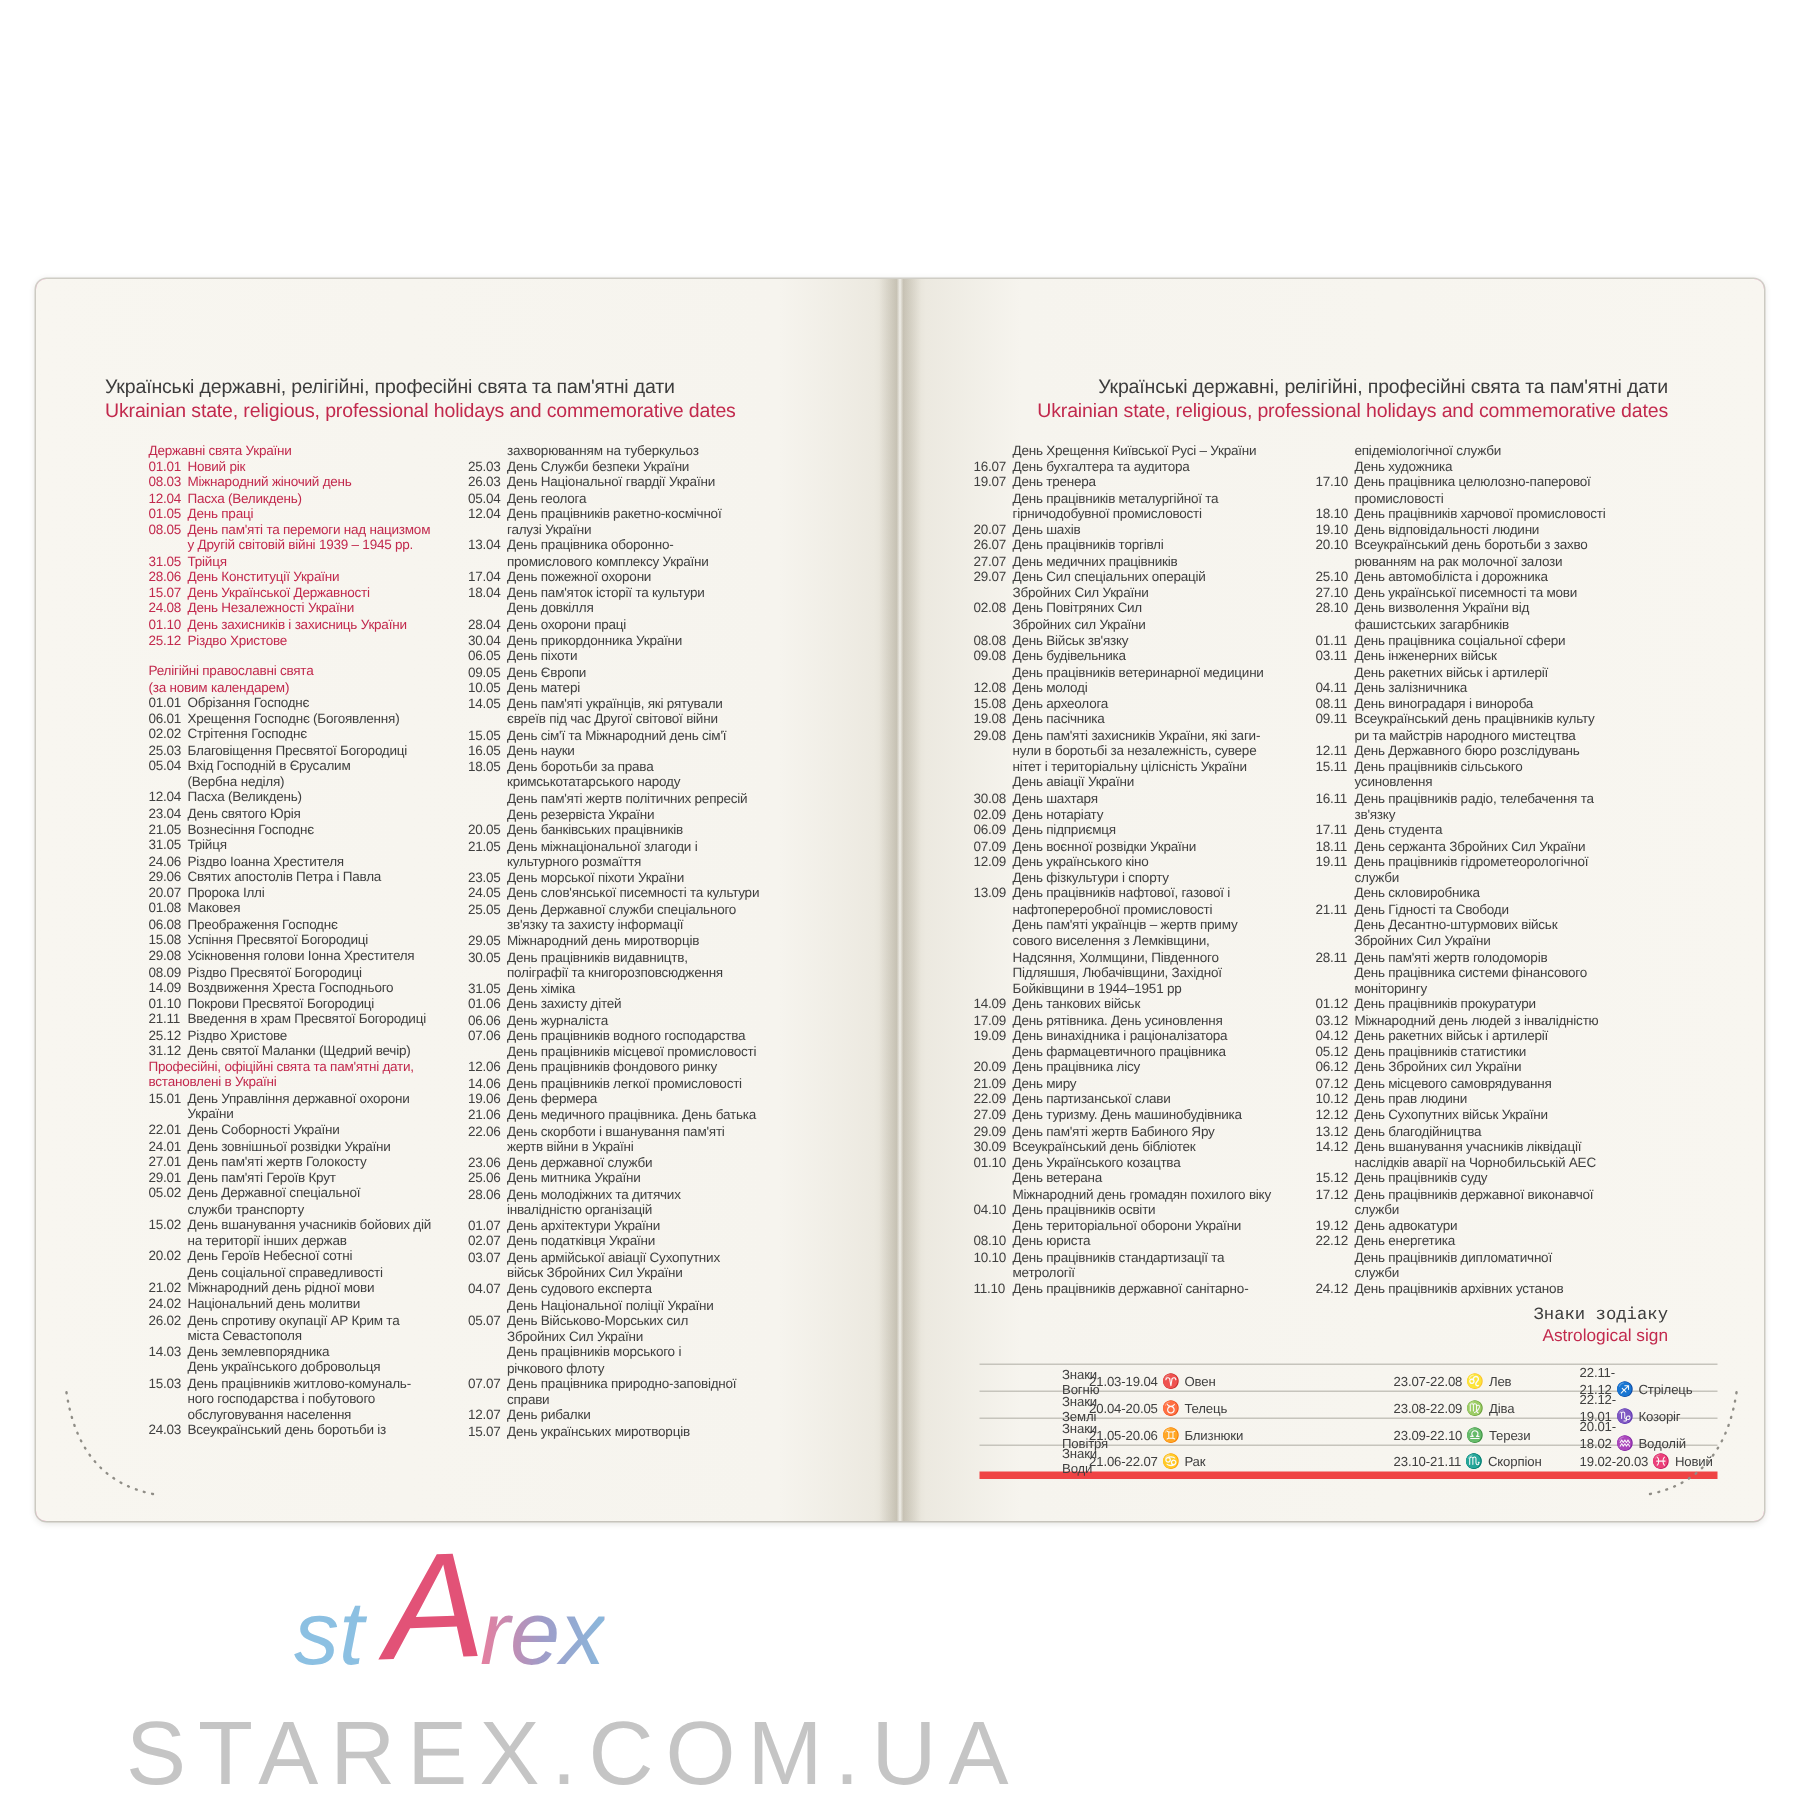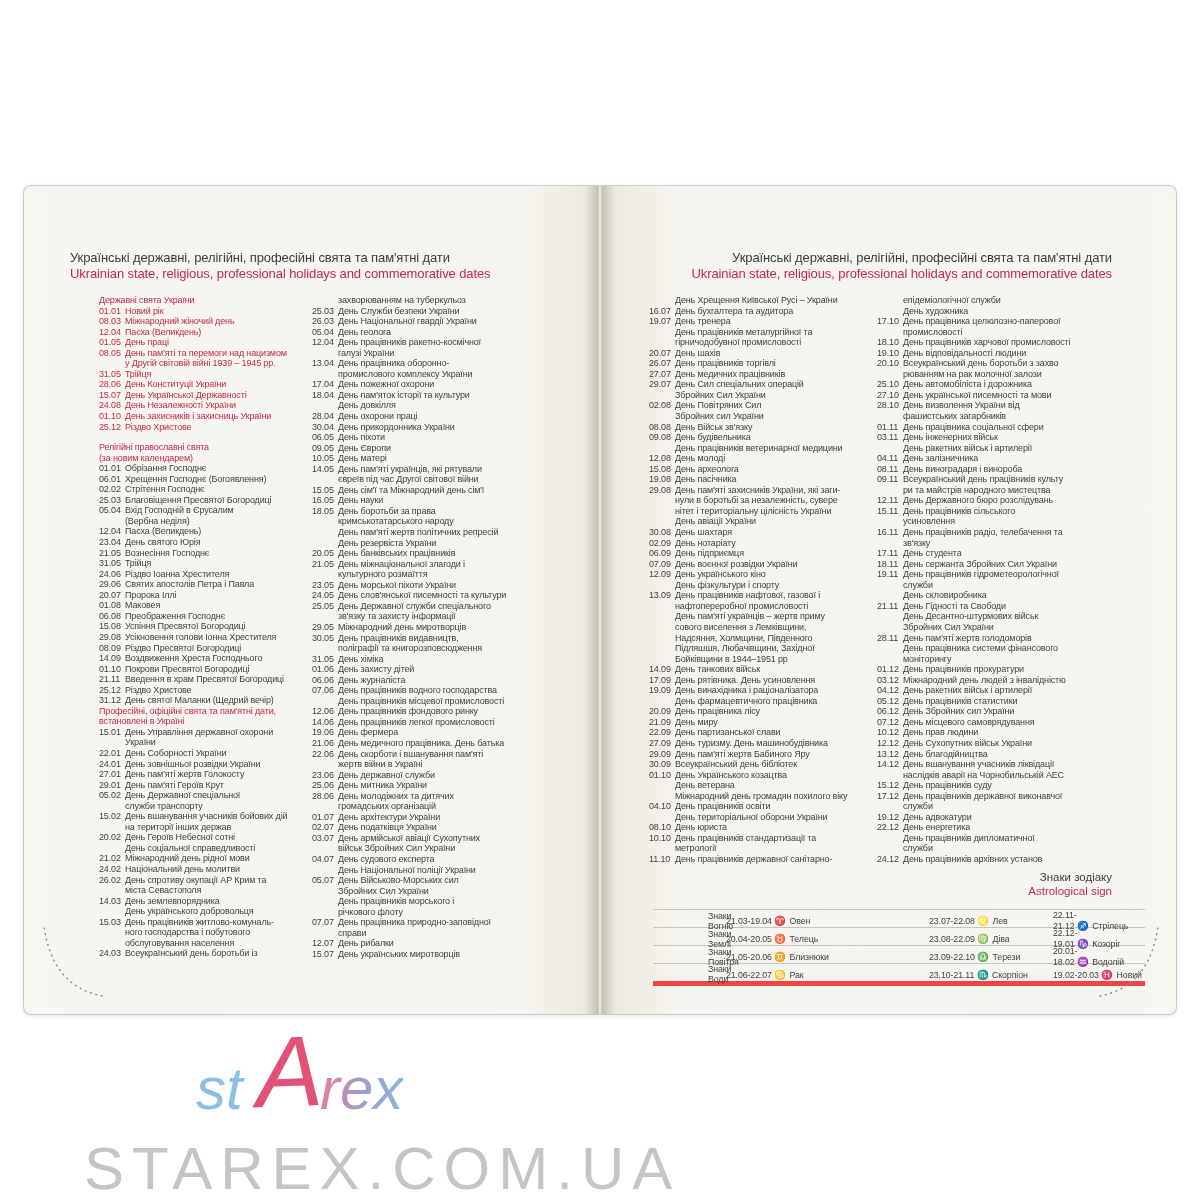--- a/index.html
+++ b/index.html
@@ -615,7 +615,7 @@
         <span class="d">28.06</span>
         <span class="t">
           <div>День молодіжних та дитячих</div>
-          <div>громадських організацій</div>
+          <div>інвалідністю організацій</div>
         </span>
       </div>
       <div class="entry">

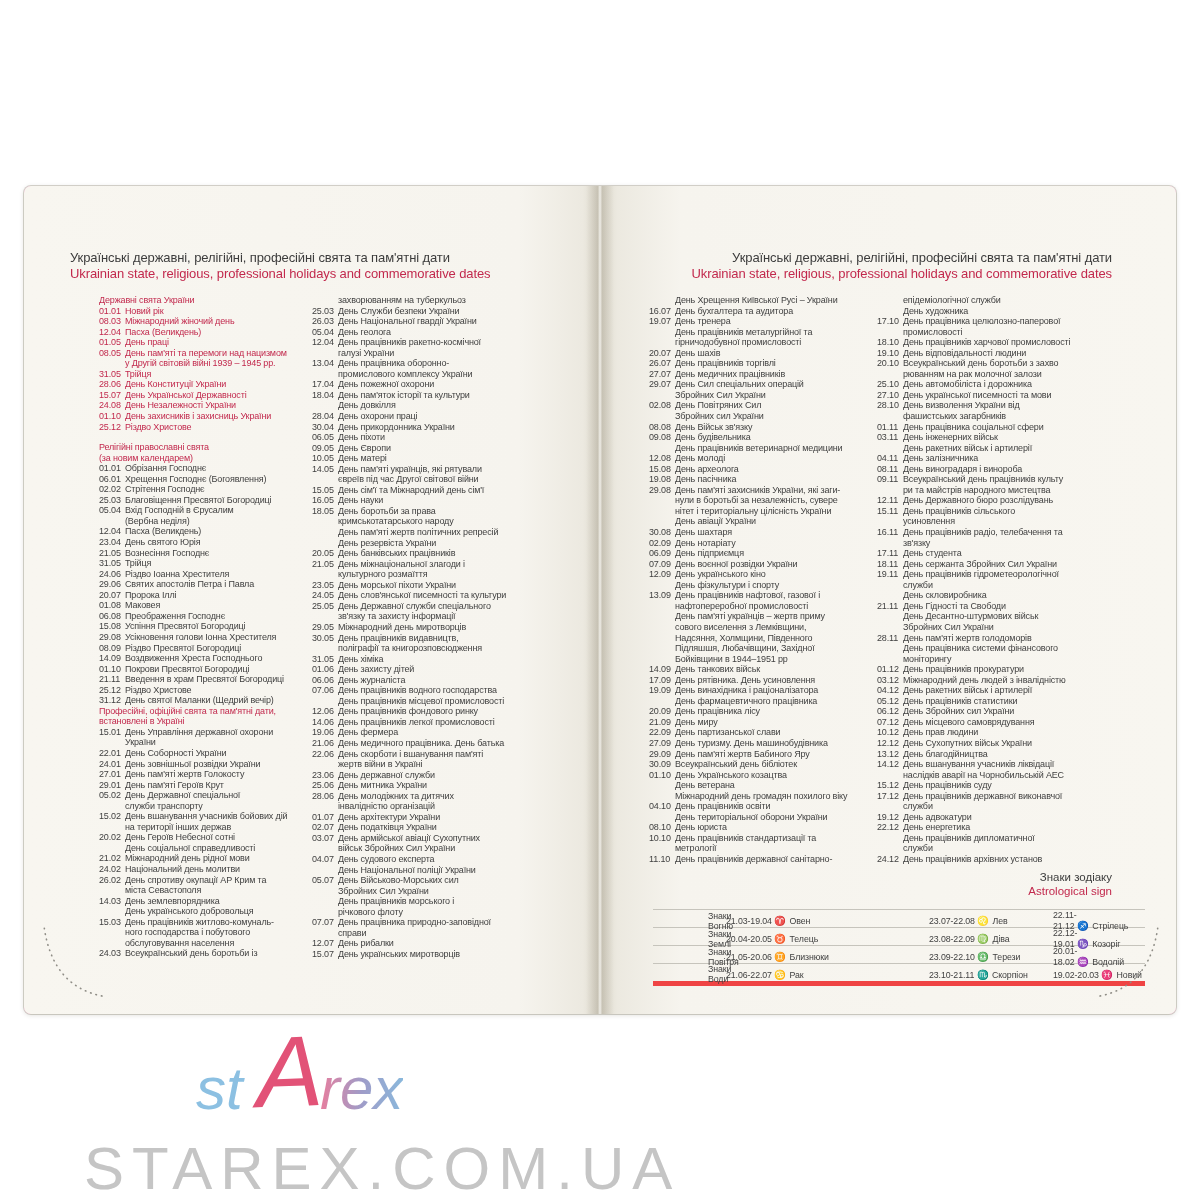--- a/index.html
+++ b/index.html
@@ -46,7 +46,7 @@
   .gap{margin-top:10px;}
   .hdr div{white-space:nowrap;}
   .zodiac-titles{position:absolute;right:64px;top:684px;text-align:right;font-size:11.5px;line-height:14px;}
-  .zodiac-titles .uk{color:#3c3c3c;}
+  .zodiac-titles .uk{color:#3c3c3c;font-family:Liberation Mono, monospace;}
   .zodiac-titles .en{color:#c2294d;}
   .ztable{position:absolute;left:629px;top:723px;width:492px;font-size:8.8px;letter-spacing:-.1px;}
   .zrow{display:grid;grid-template-columns:73px 203px 124px 1fr;height:17px;align-items:center;border-top:1px solid #c6c4bc;}

